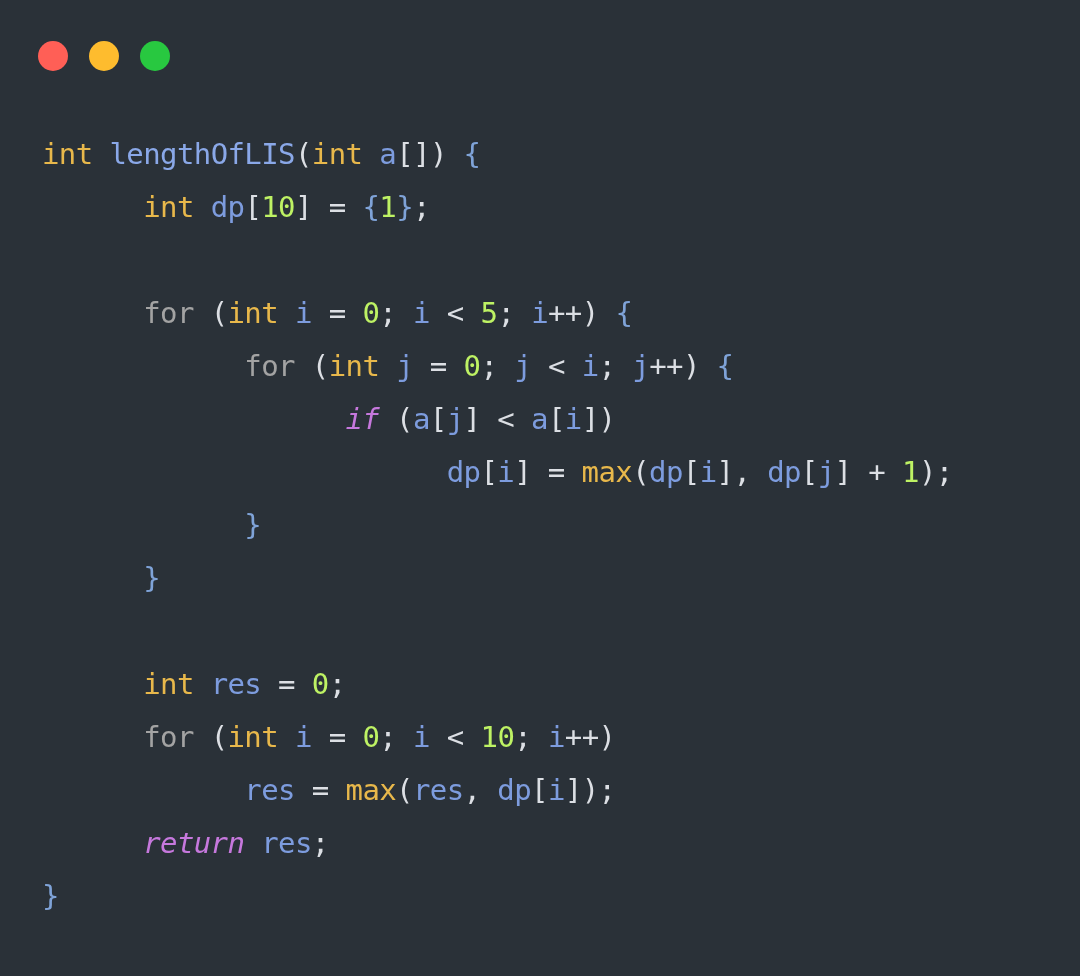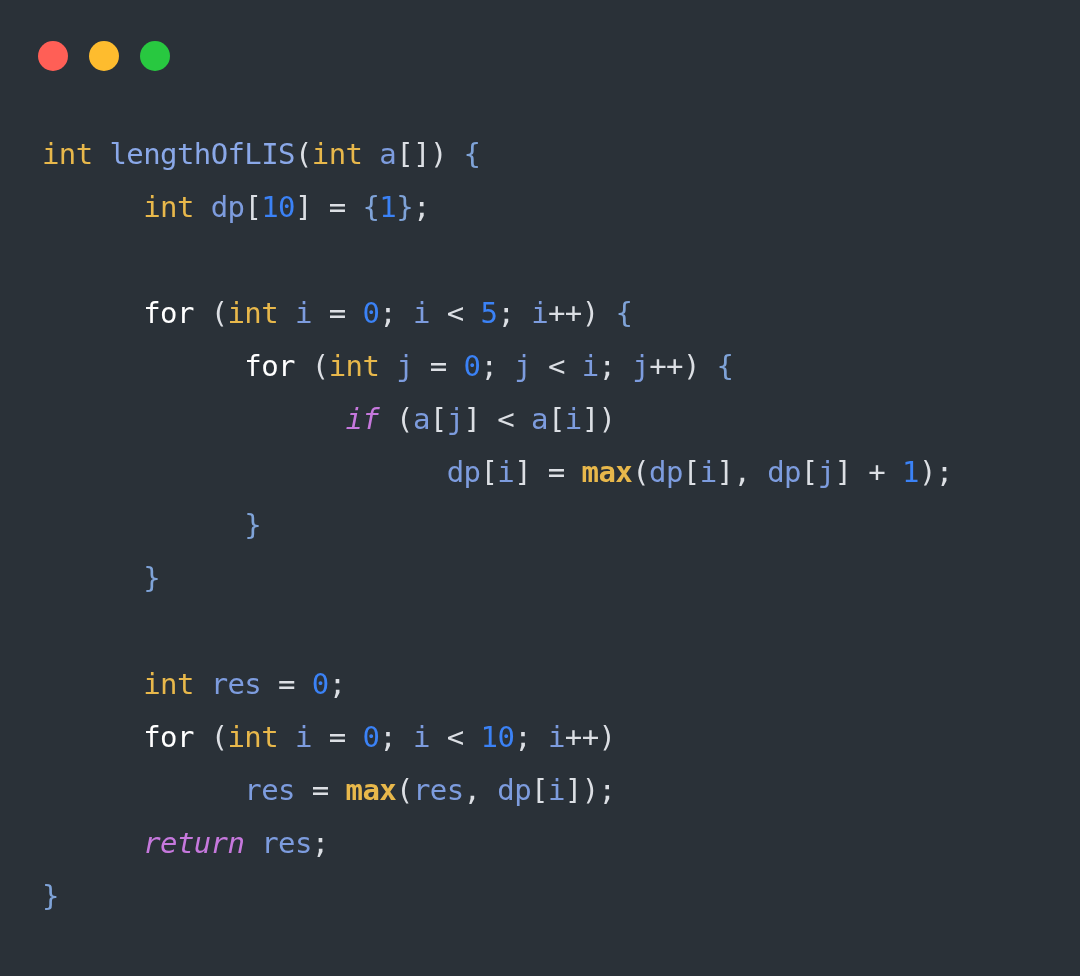--- a/index.html
+++ b/index.html
@@ -66,7 +66,7 @@
   .t-type    { color: #e8b84b; }   
   .t-fn      { color: #8aa8e8; }   
   .t-var     { color: #7d9cde; }   
-  .t-num     { color: #3b82f6; }   
+  .t-num     { color: #bef264; }   
   .t-kw      { color: #ffffff; }   
   .t-ctrl    { color: #c678dd; font-style: italic; }   
   .t-punct   { color: #dcdfe4; }   

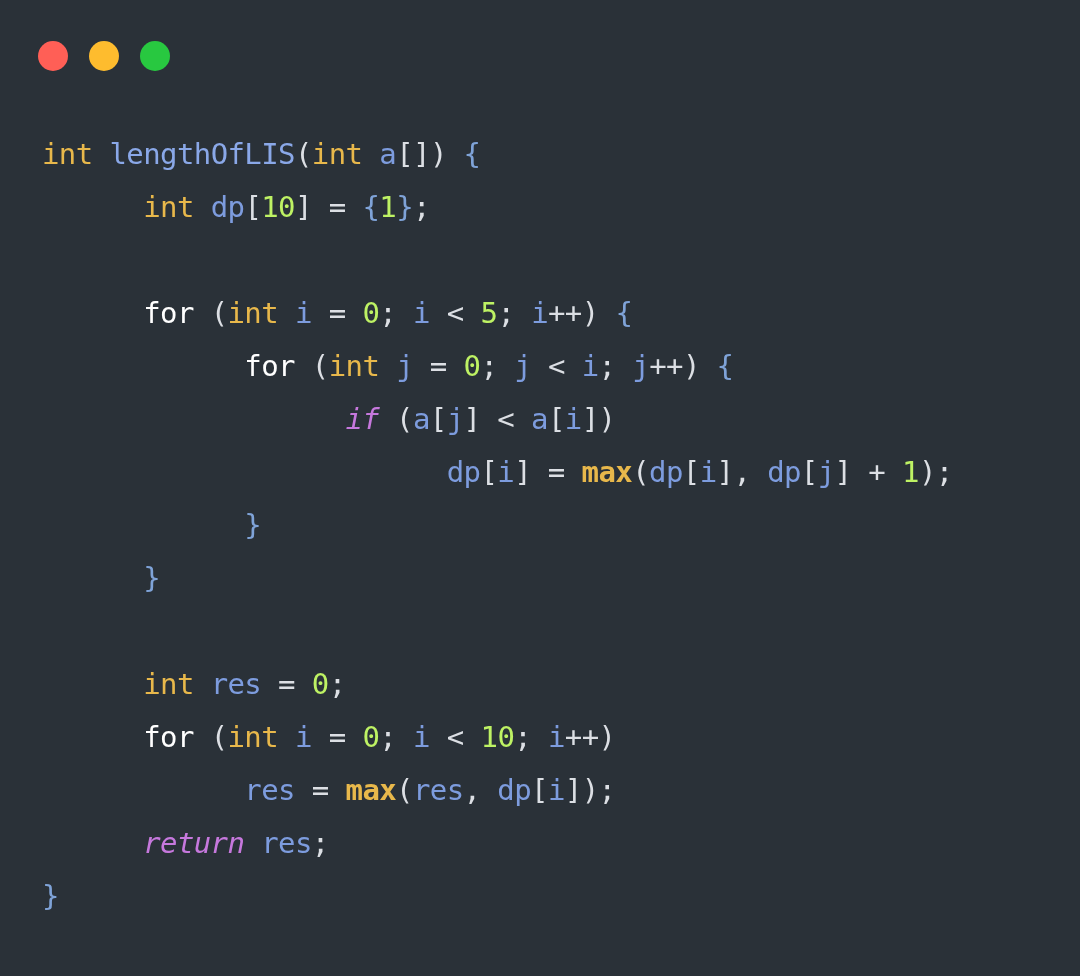--- a/index.html
+++ b/index.html
@@ -67,7 +67,7 @@
   .t-fn      { color: #8aa8e8; }   
   .t-var     { color: #7d9cde; }   
   .t-num     { color: #bef264; }   
-  .t-kw      { color: #ffffff; }   
+  .t-kw      { color: #a3a3a3; }   
   .t-ctrl    { color: #c678dd; font-style: italic; }   
   .t-punct   { color: #dcdfe4; }   
   .t-brace   { color: #7fa3d8; }   

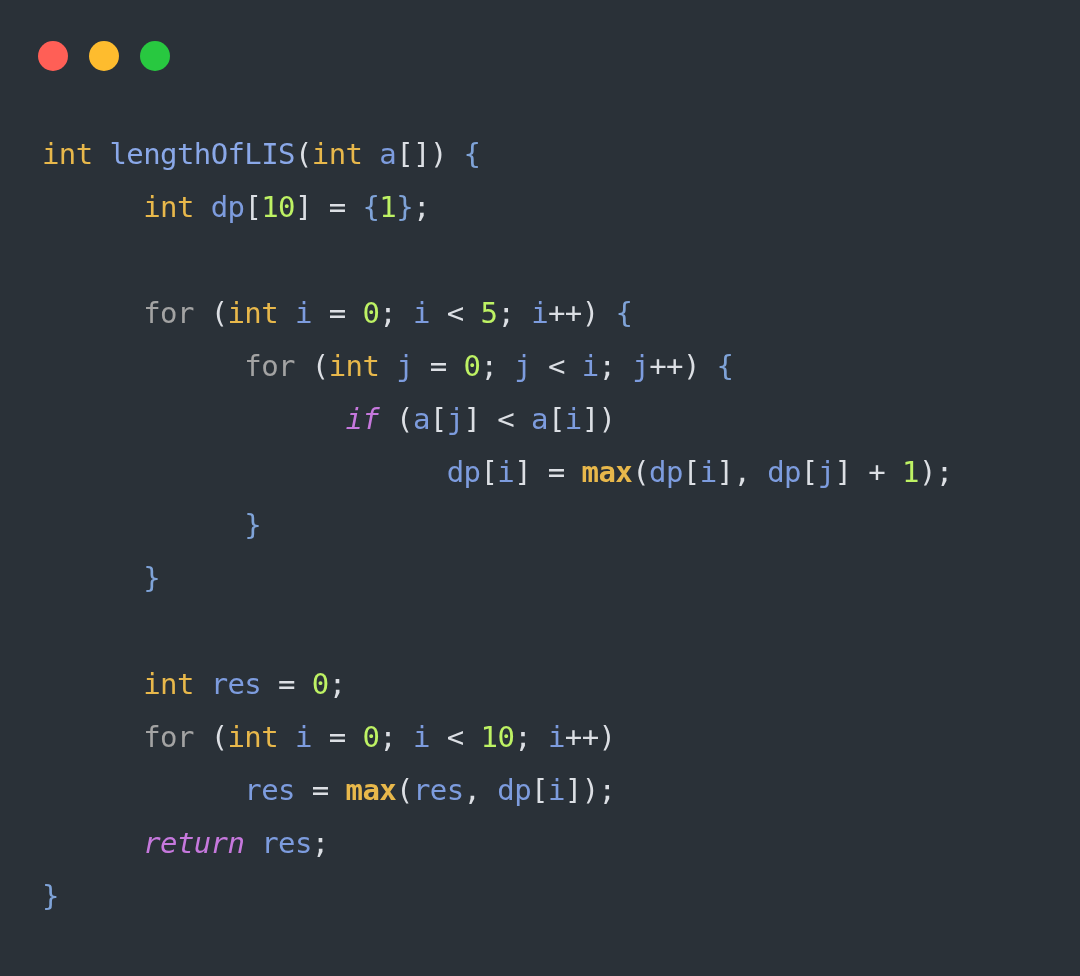--- a/index.html
+++ b/index.html
@@ -71,7 +71,7 @@
   .t-ctrl    { color: #c678dd; font-style: italic; }   
   .t-punct   { color: #dcdfe4; }   
   .t-brace   { color: #7fa3d8; }   
-  .t-builtin { color: #e8b84b; font-weight: bold; }   
+  .t-builtin { color: #e8b84b; }   
 
   
   #watermark {

